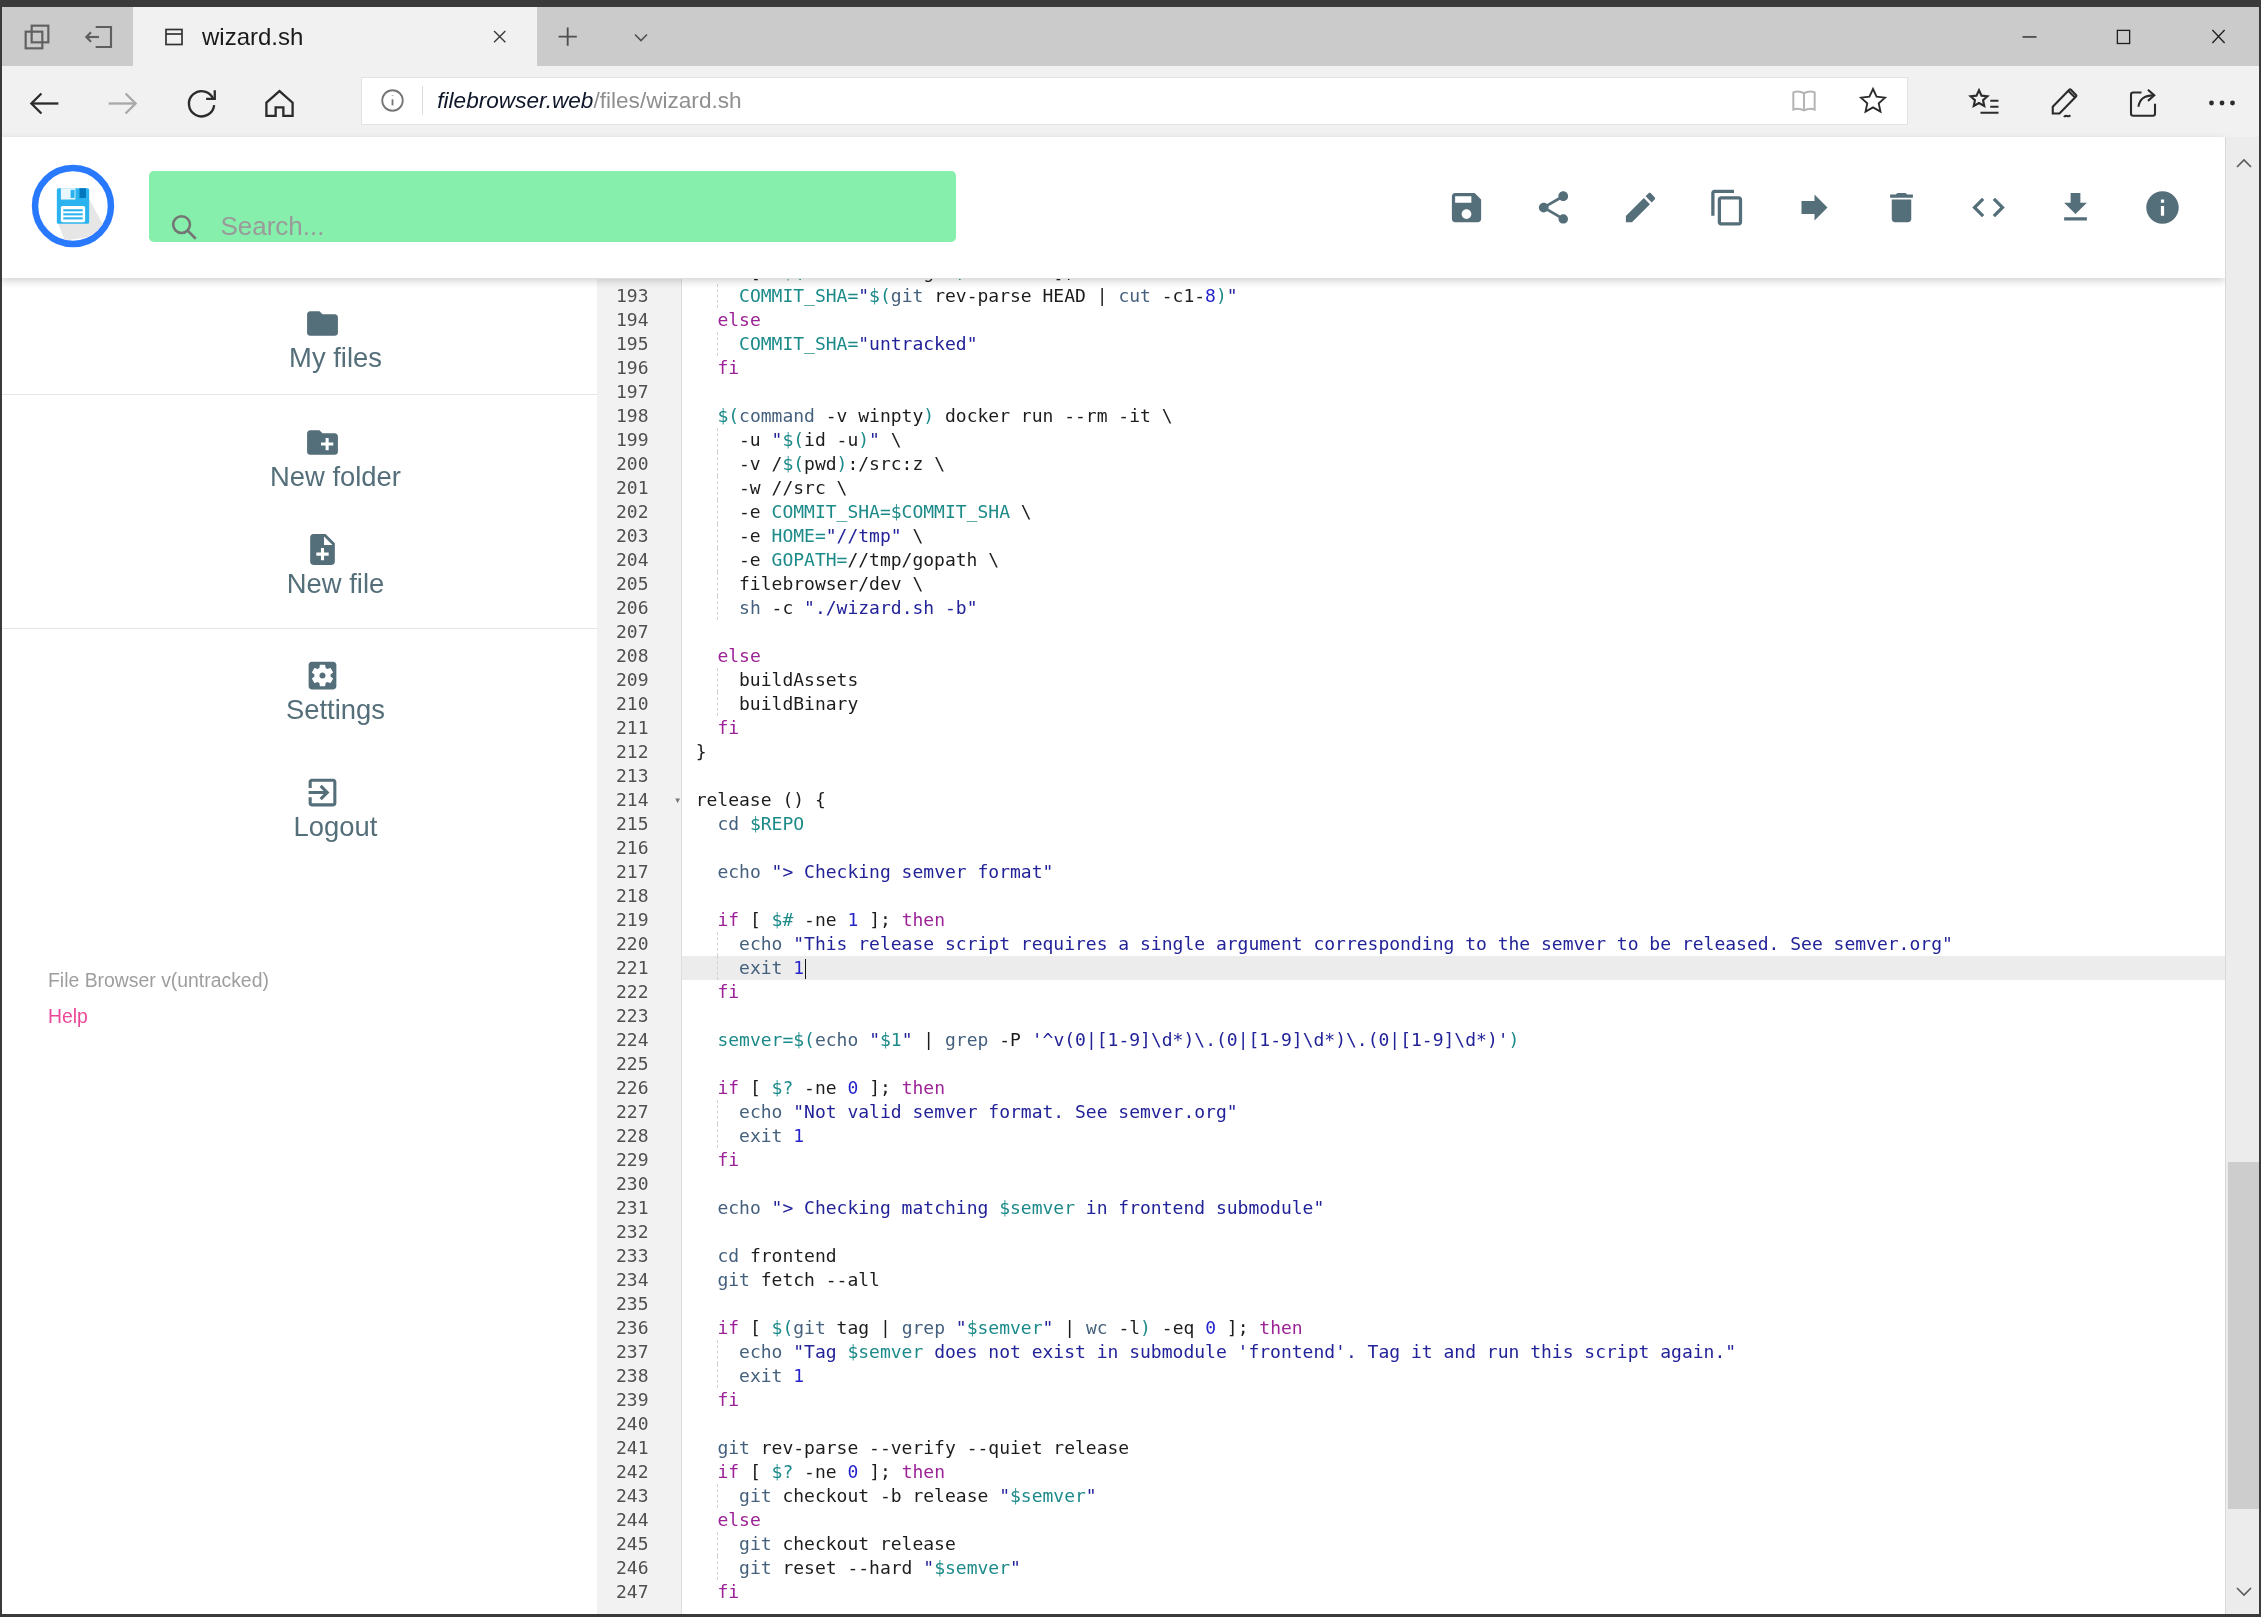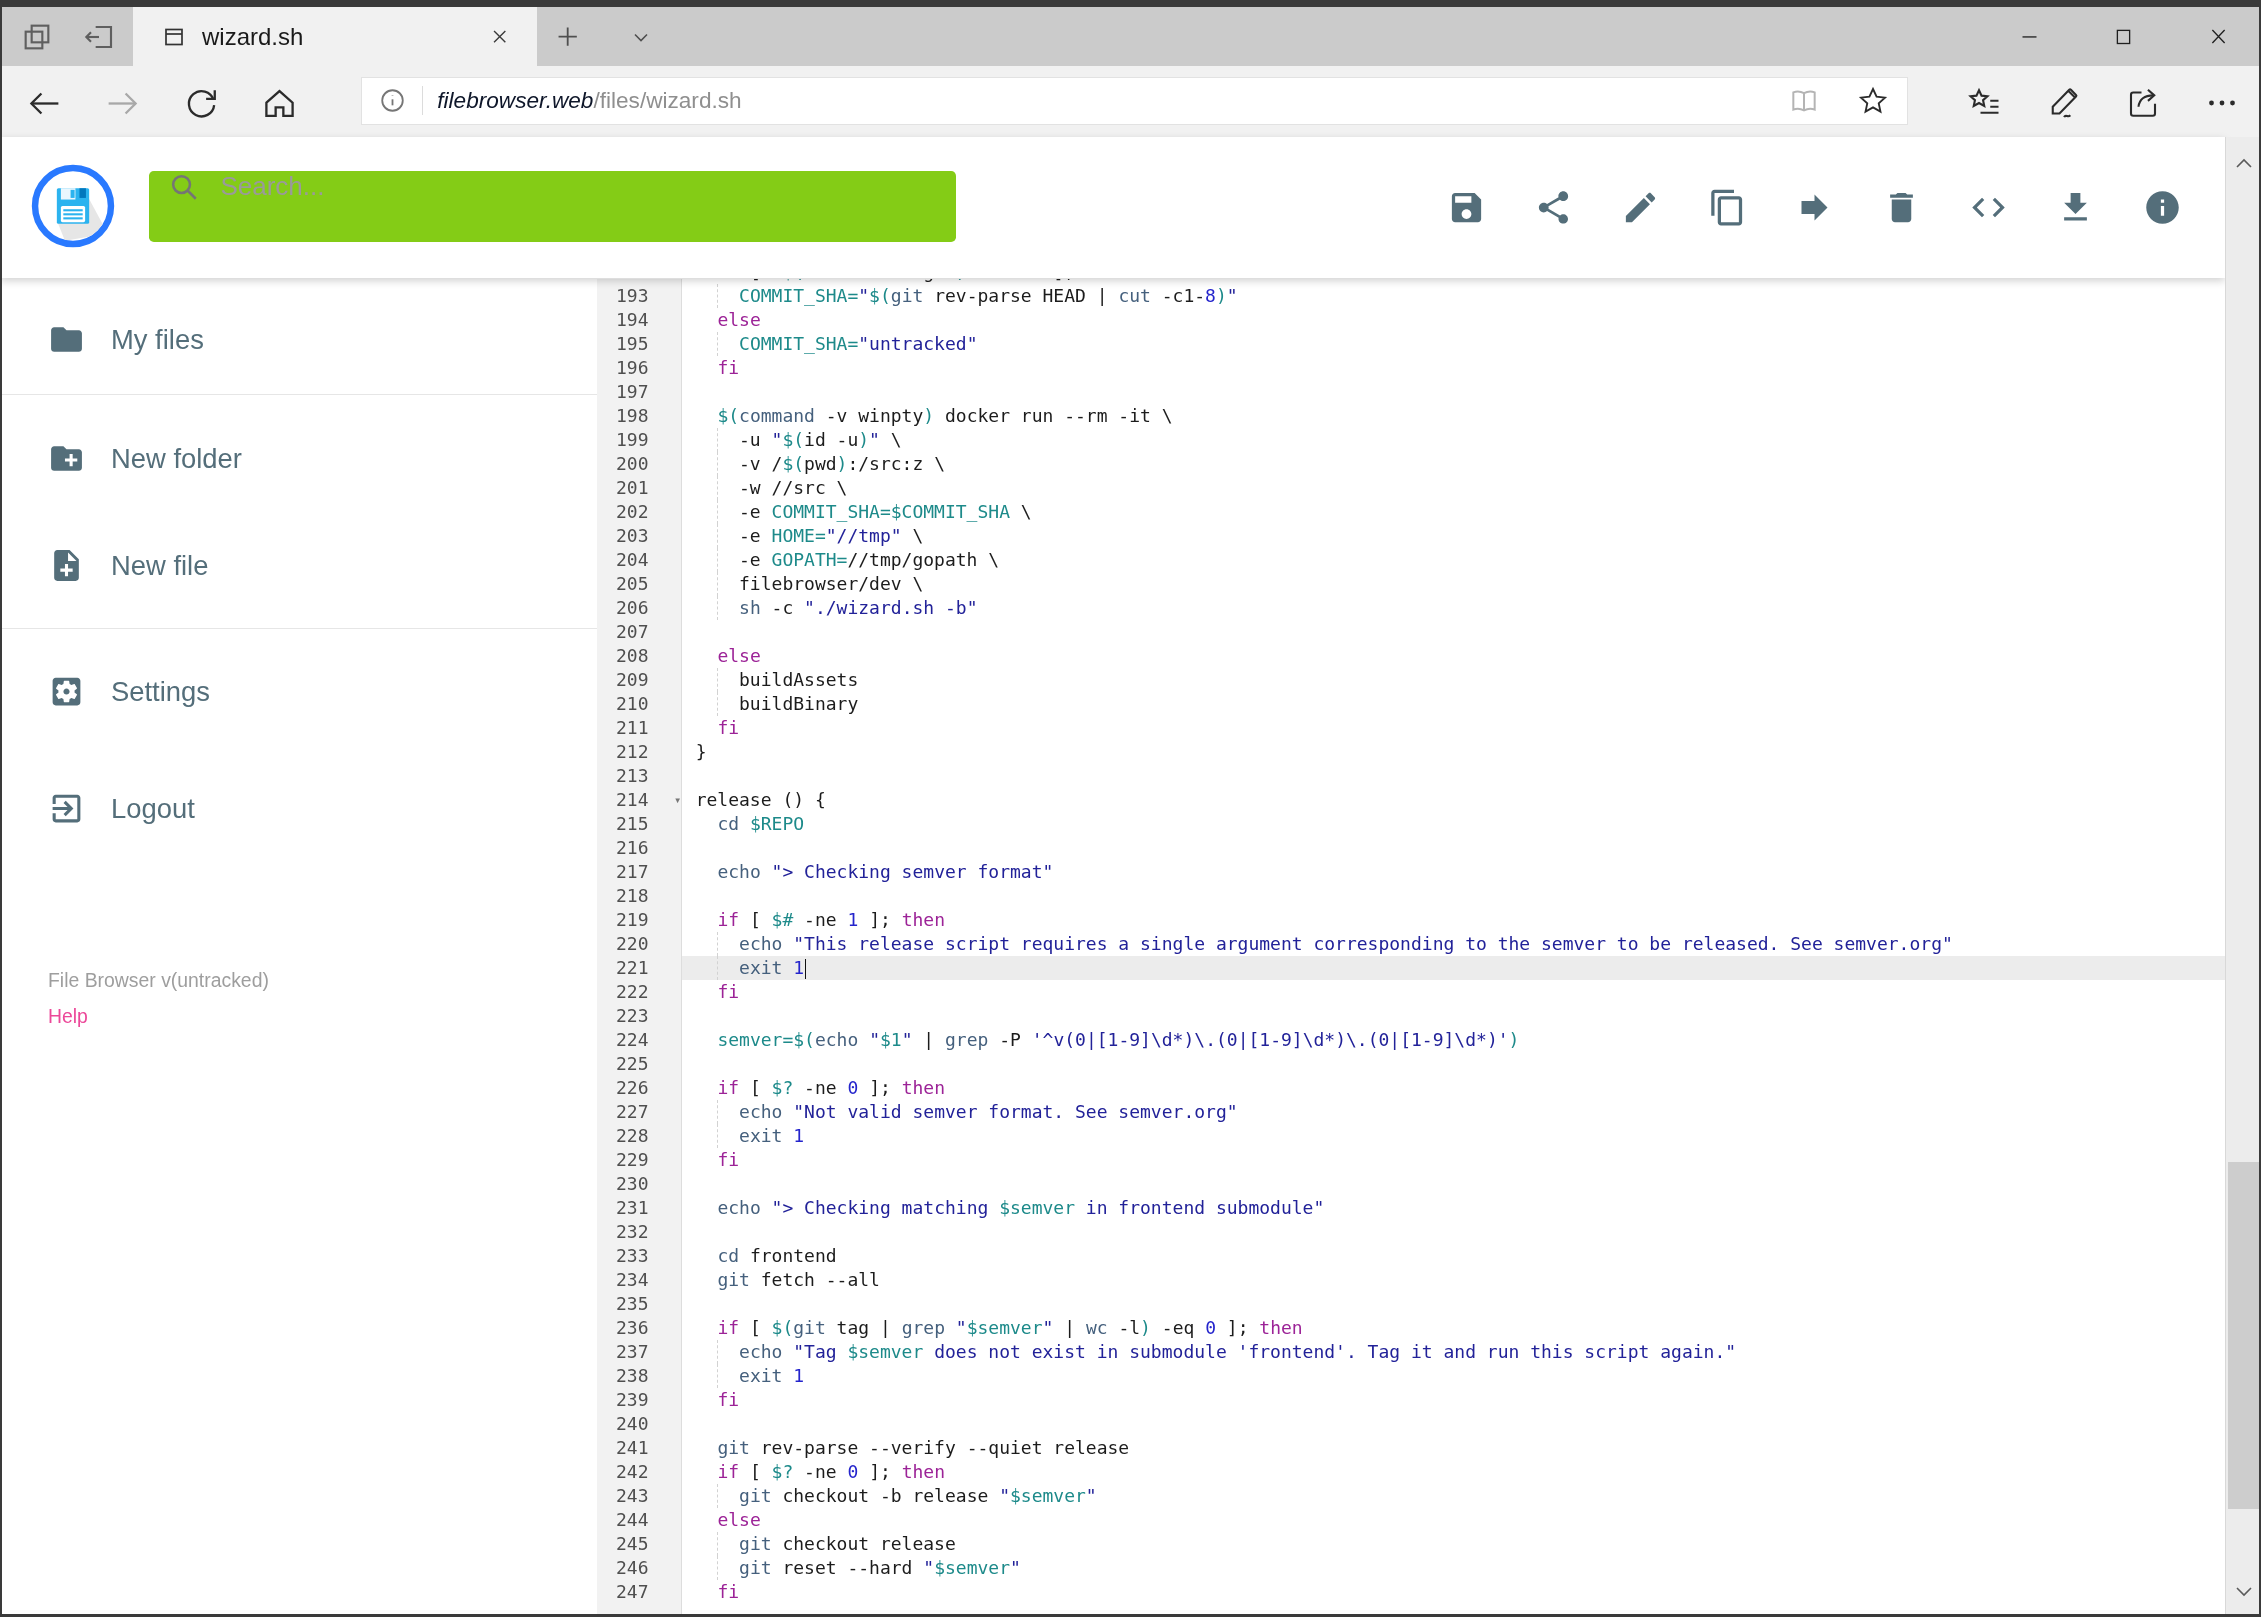--- a/index.html
+++ b/index.html
@@ -34,7 +34,7 @@
   
   .appheader { position:absolute; left:0; top:137px; width:2225px; height:141px; background:#fff; box-shadow:0 3.2px 8px rgba(0,0,0,0.18); z-index:10; }
   .logo { position:absolute; left:31px; top:27px; width:84px; height:84px; border:none; background:transparent; }
-  .searchbox { position:absolute; left:149px; top:34px; width:807px; height:71px; background:#84cc16; border-radius:4.8px; display:flex; align-items:flex-start; padding:0 19.4px; }
+  .searchbox { position:absolute; left:149px; top:34px; width:807px; height:71px; background:#86efac; border-radius:4.8px; display:flex; align-items:flex-end; padding:0 19.4px; }
   .searchbox input { border:none; outline:none; background:transparent; font-size:26px; color:#555; margin-left:21px; width:694px; font-family:"Liberation Sans",sans-serif; }
   .searchbox input::placeholder { color:#9a9a9a; }
   .toolbar { position:absolute; left:1447px; top:0; height:141px; display:flex; align-items:center; gap:48px; }

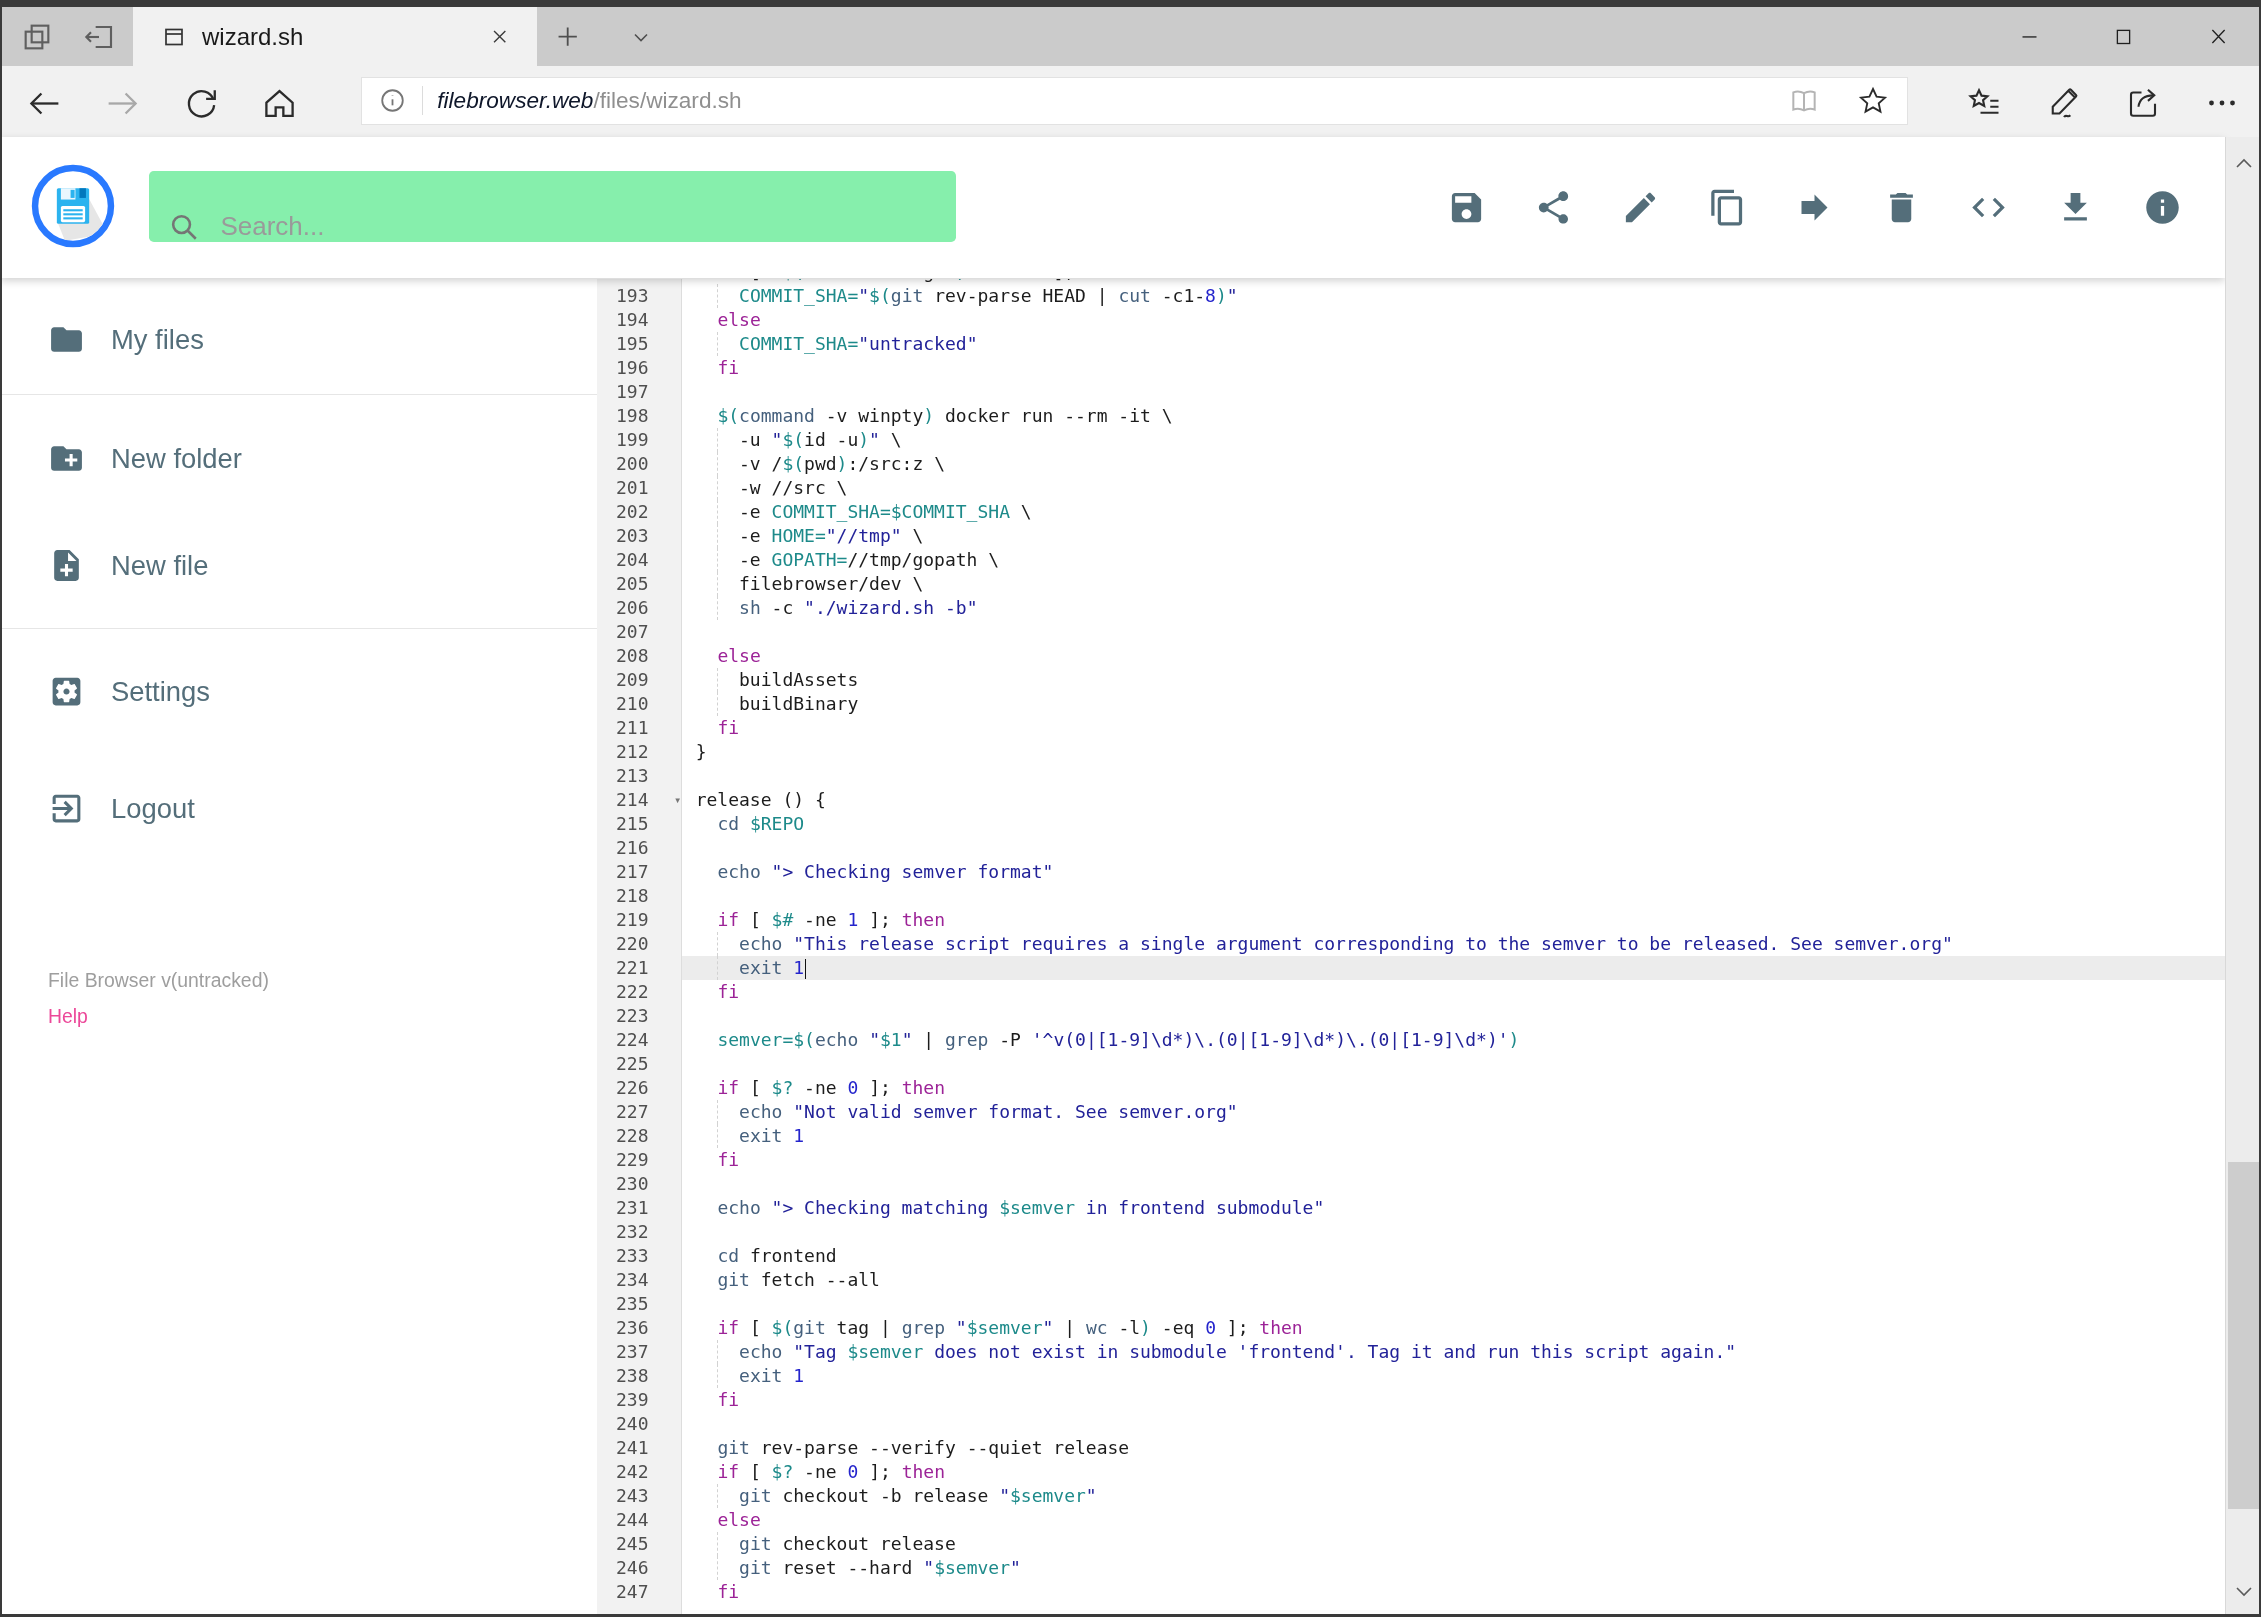--- a/index.html
+++ b/index.html
@@ -42,7 +42,7 @@
 
   
   .sidebar { position:absolute; left:0; top:279px; width:597px; height:1338px; background:#fff; }
-  .side-item { position:absolute; left:0; width:597px; height:69px; display:flex; align-items:center; padding-left:48px; background:transparent; border:none; cursor:default; }
+  .side-item { position:absolute; left:0; width:597px; height:69px; display:flex; align-items:center; padding-left:48px; background:transparent; border:none; cursor:default;flex-direction:column; }
   .side-label { font-size:27.4px; color:#546e7a; margin-left:26px; }
   .side-divider { position:absolute; left:0; width:597px; height:0.8px; background:#e6e6e6; }
   .side-footer { position:absolute; left:48px; font-size:19.4px; color:#9e9e9e; line-height:36px; }

